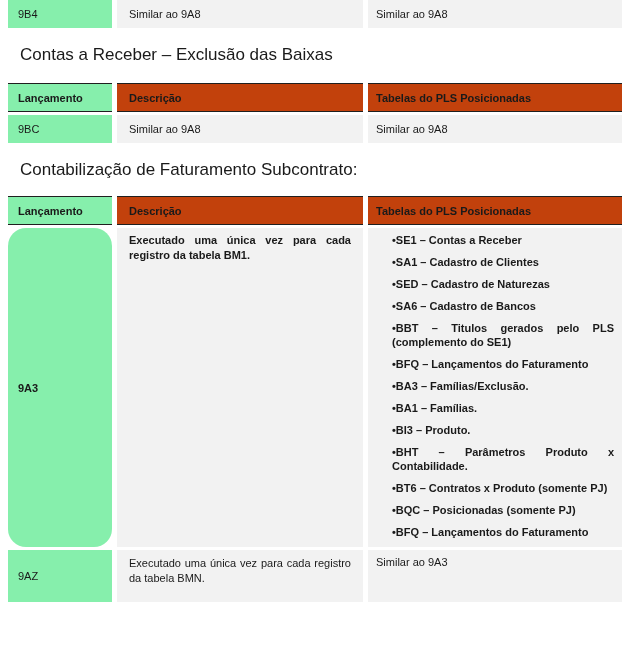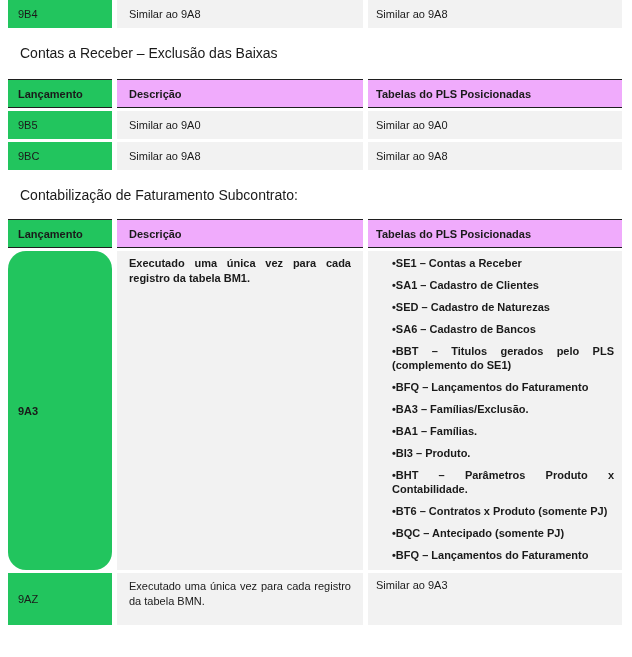--- a/index.html
+++ b/index.html
@@ -19,7 +19,7 @@
     table-layout: fixed;
   }
   td, th { padding: 0; }
-  .c1 { width: 104px; background: #22c55e; padding-left: 10px; margin-top: 28px; }
+  .c1 { width: 104px; background: #86efac; padding-left: 10px; margin-top: 28px; }
   .c2 { width: 246px; background: #F2F2F2; padding-left: 12px; padding-right: 12px; }
   .c3 { width: 254px; background: #F2F2F2; padding-left: 8px;  padding-right: 8px; }
   .row td { height: 28px; vertical-align: middle; }

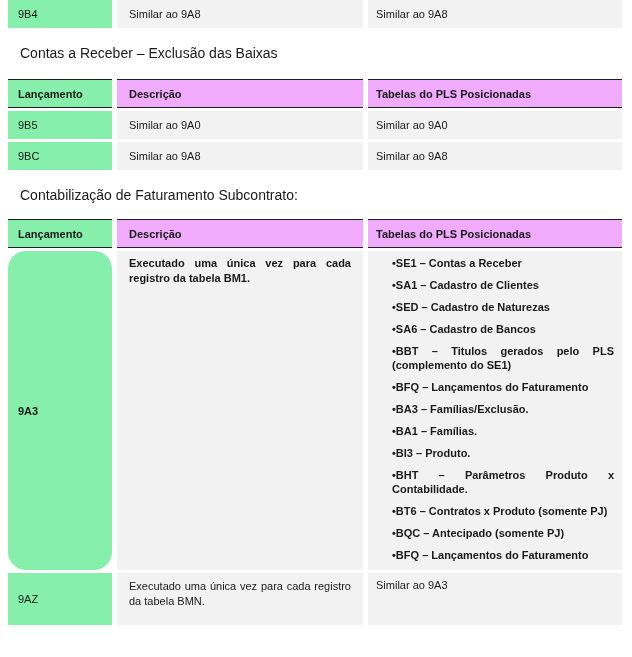--- a/index.html
+++ b/index.html
@@ -35,7 +35,7 @@
   .fragment-table { margin-top: -3px; }
   .section-heading {
     margin: 14px 0 0 20px;
-    font-size: 14px;
+    font-size: 17px;
     font-weight: normal;
     color: #1a1a1a;
   }

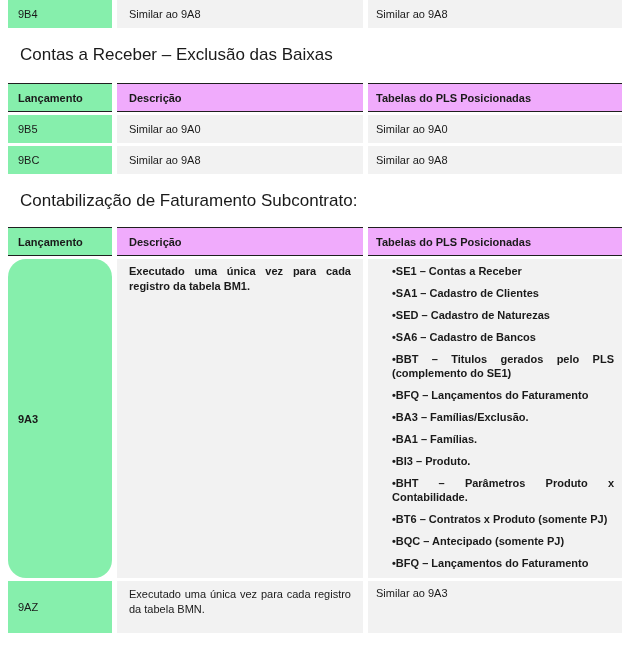--- a/index.html
+++ b/index.html
@@ -31,7 +31,7 @@
     border-top: 1.5px solid #1f1f1f;
     border-bottom: 1.5px solid #1f1f1f;
   }
-  thead .c2, thead .c3 { background: #f0abfc; }
+  thead .c2, thead .c3 { background: #c2410c; }
   .fragment-table { margin-top: -3px; }
   .section-heading {
     margin: 14px 0 0 20px;

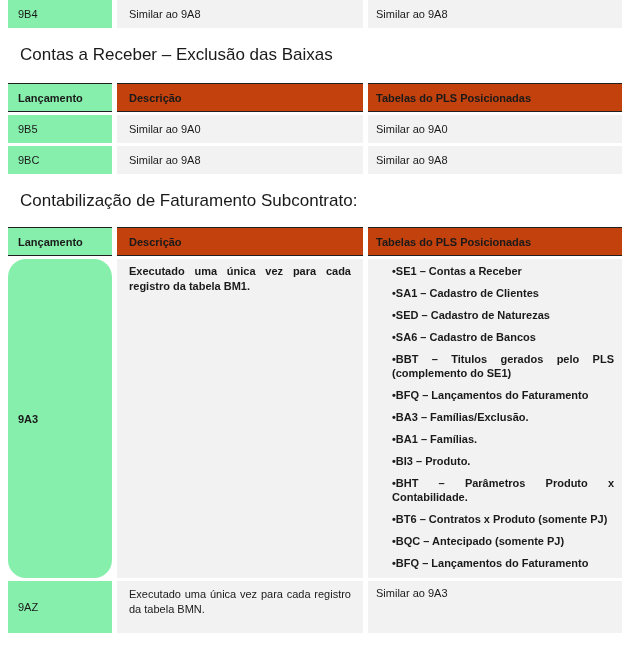--- a/index.html
+++ b/index.html
@@ -83,11 +83,6 @@
   </thead>
   <tbody>
     <tr class="row">
-      <td class="c1">9B5</td>
-      <td class="c2">Similar ao 9A0</td>
-      <td class="c3">Similar ao 9A0</td>
-    </tr>
-    <tr class="row">
       <td class="c1">9BC</td>
       <td class="c2">Similar ao 9A8</td>
       <td class="c3">Similar ao 9A8</td>

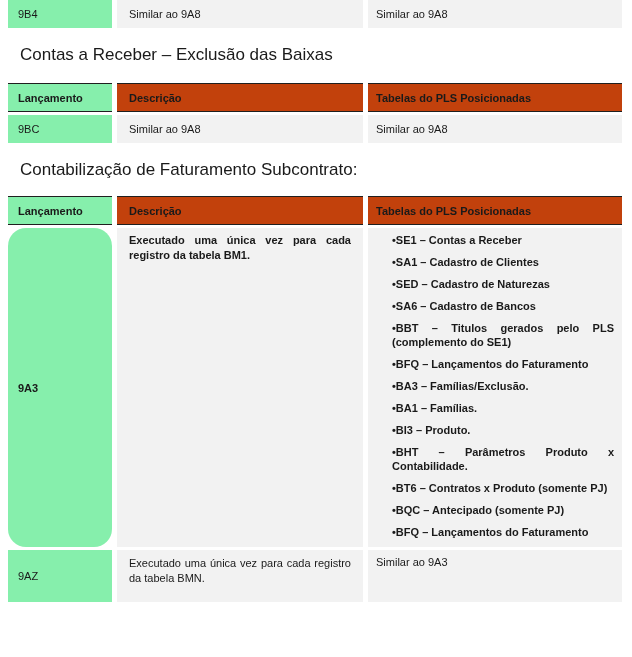--- a/index.html
+++ b/index.html
@@ -118,7 +118,7 @@
         <p class="bullet">•BI3 – Produto.</p>
         <p class="bullet">•BHT – Parâmetros Produto x Contabilidade.</p>
         <p class="bullet">•BT6 – Contratos x Produto (somente PJ)</p>
-        <p class="bullet">•BQC – Antecipado (somente PJ)</p>
+        <p class="bullet">•BQC – Posicionadas (somente PJ)</p>
         <p class="bullet">•BFQ – Lançamentos do Faturamento</p>
       </td>
     </tr>

